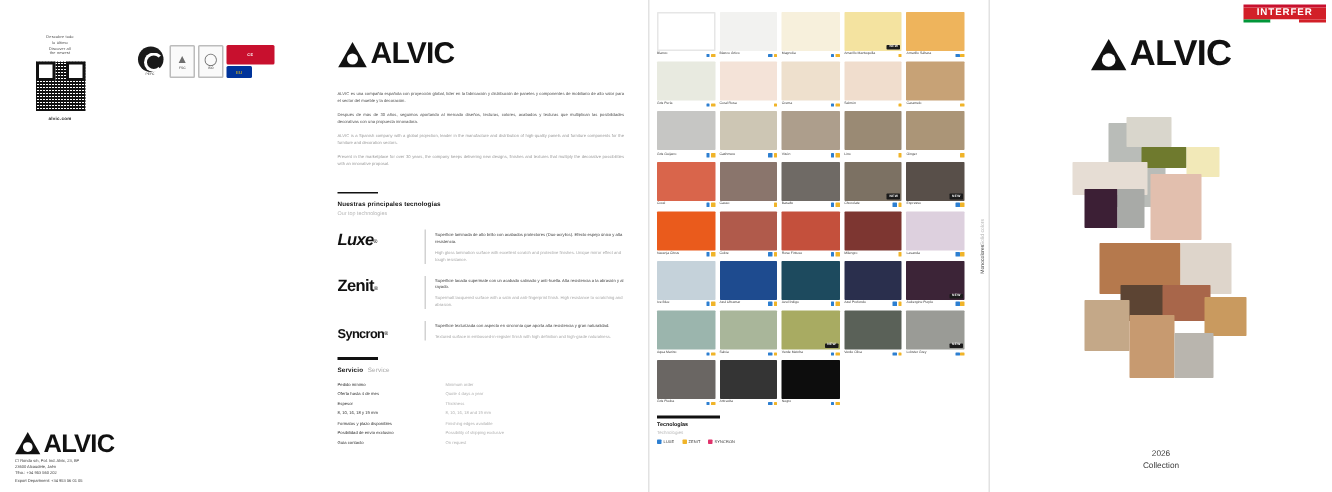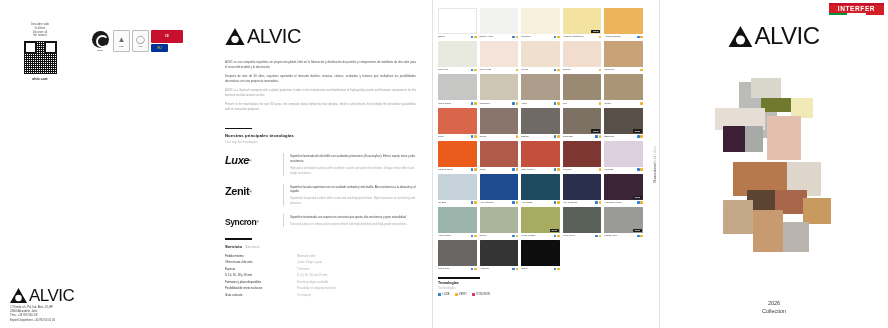--- a/index.html
+++ b/index.html
@@ -102,7 +102,7 @@
   .alvic { display: flex; align-items: center; gap: 2px; }
   .alvic-mark { display: block; }
   .alvic-text {
-    font-weight: 400; letter-spacing: -.5px;
+    font-weight: 700; letter-spacing: -.5px;
     color: #111; line-height: 1;
     font-family: "Liberation Sans", sans-serif;
     font-stretch: condensed;

